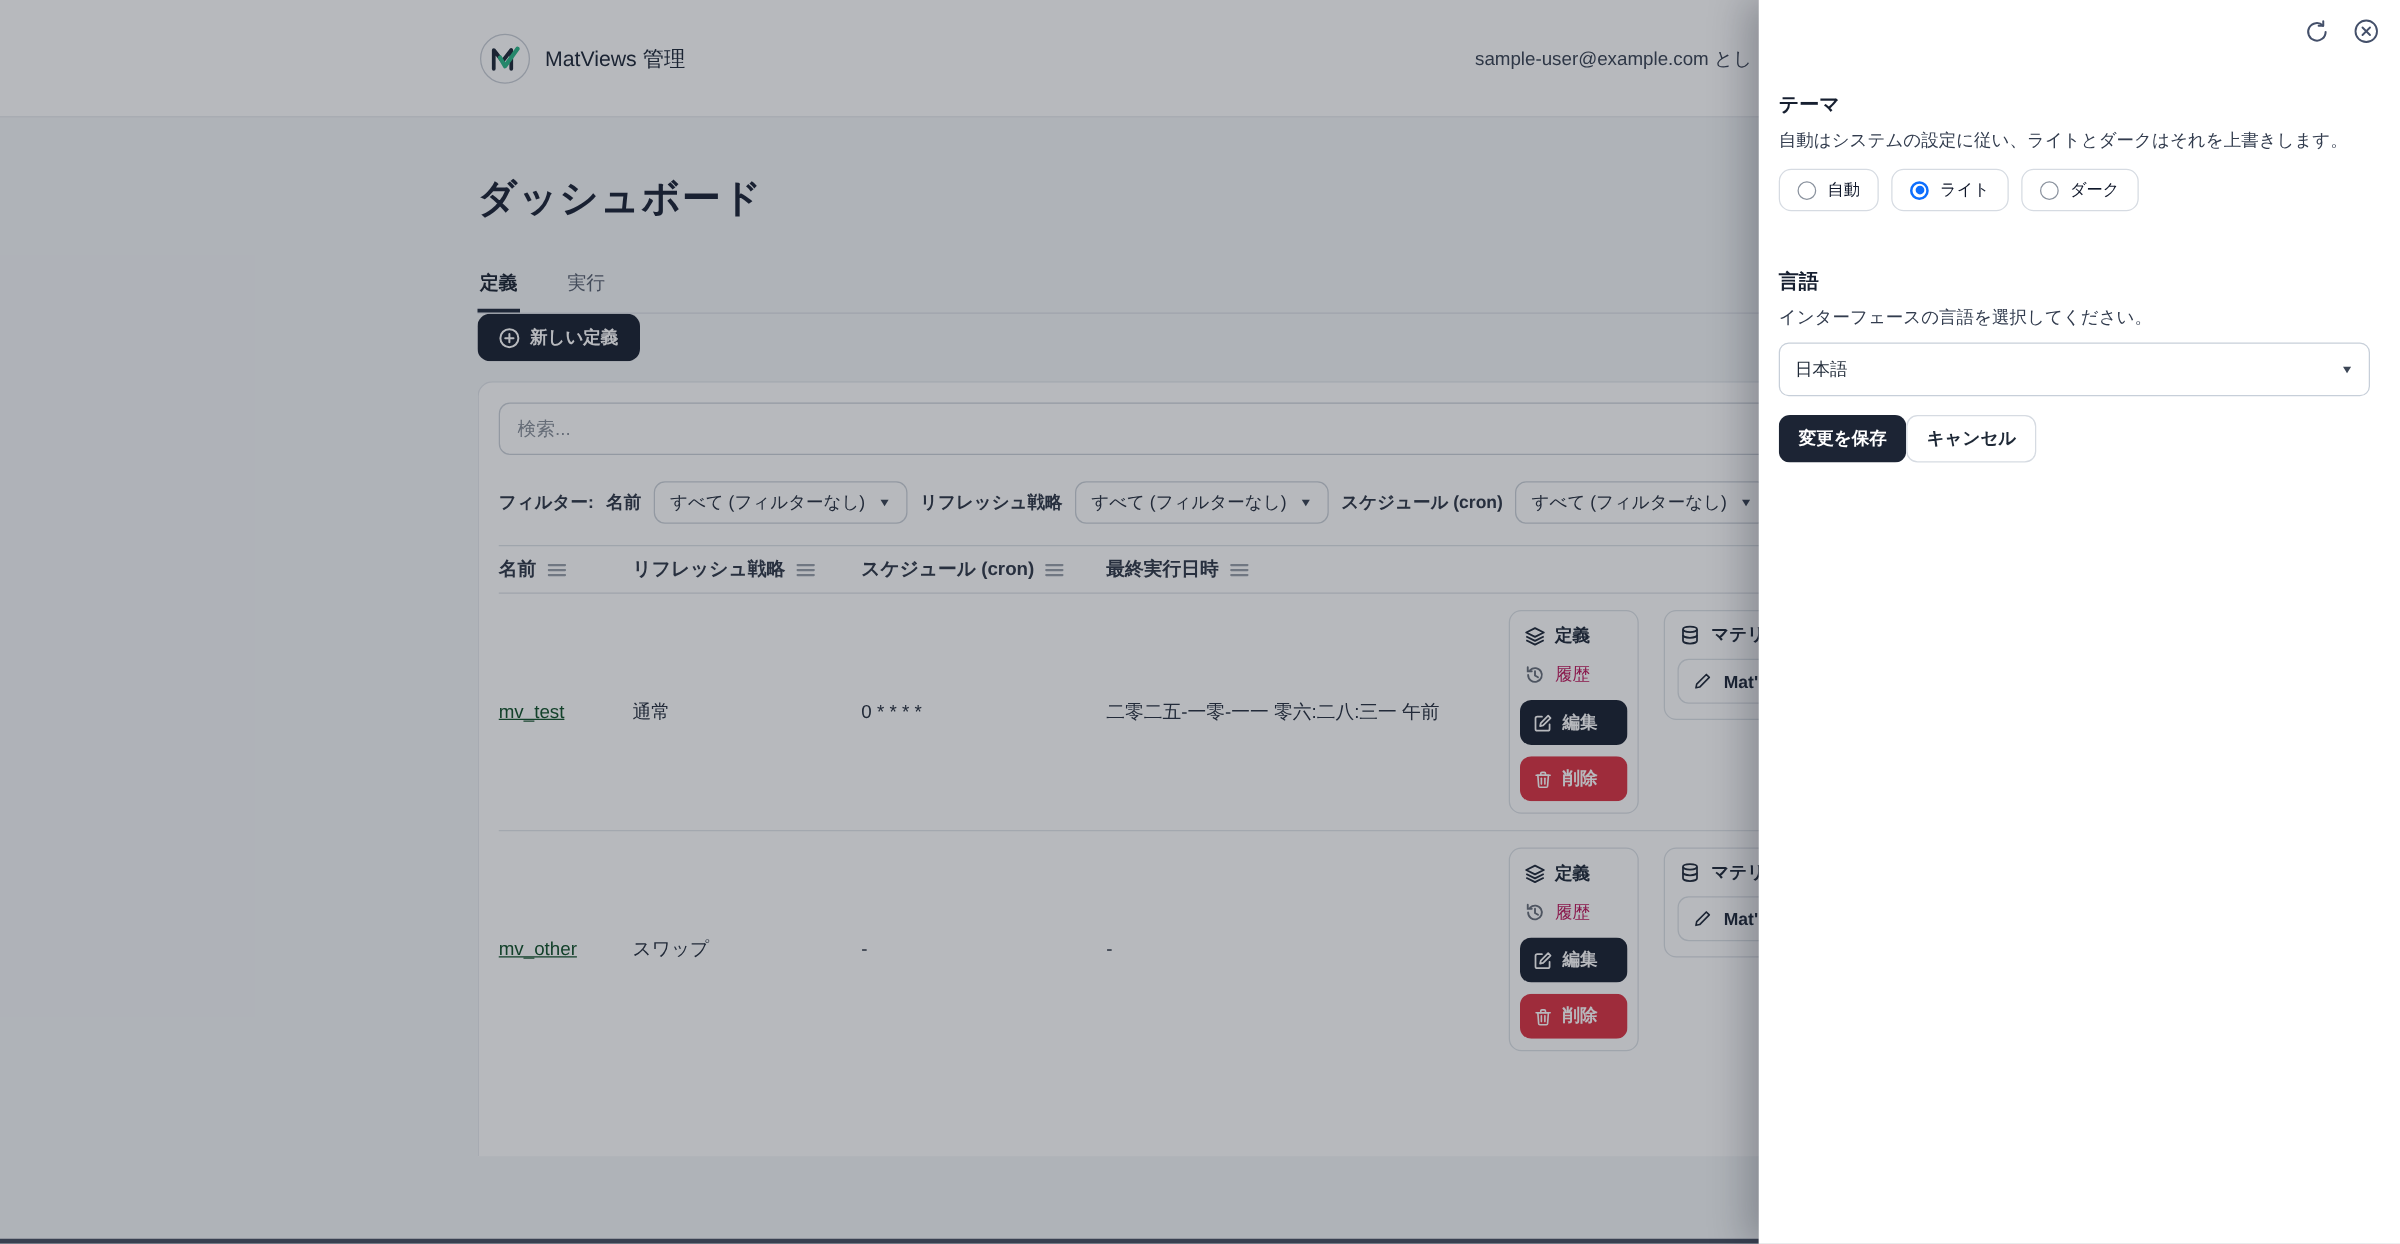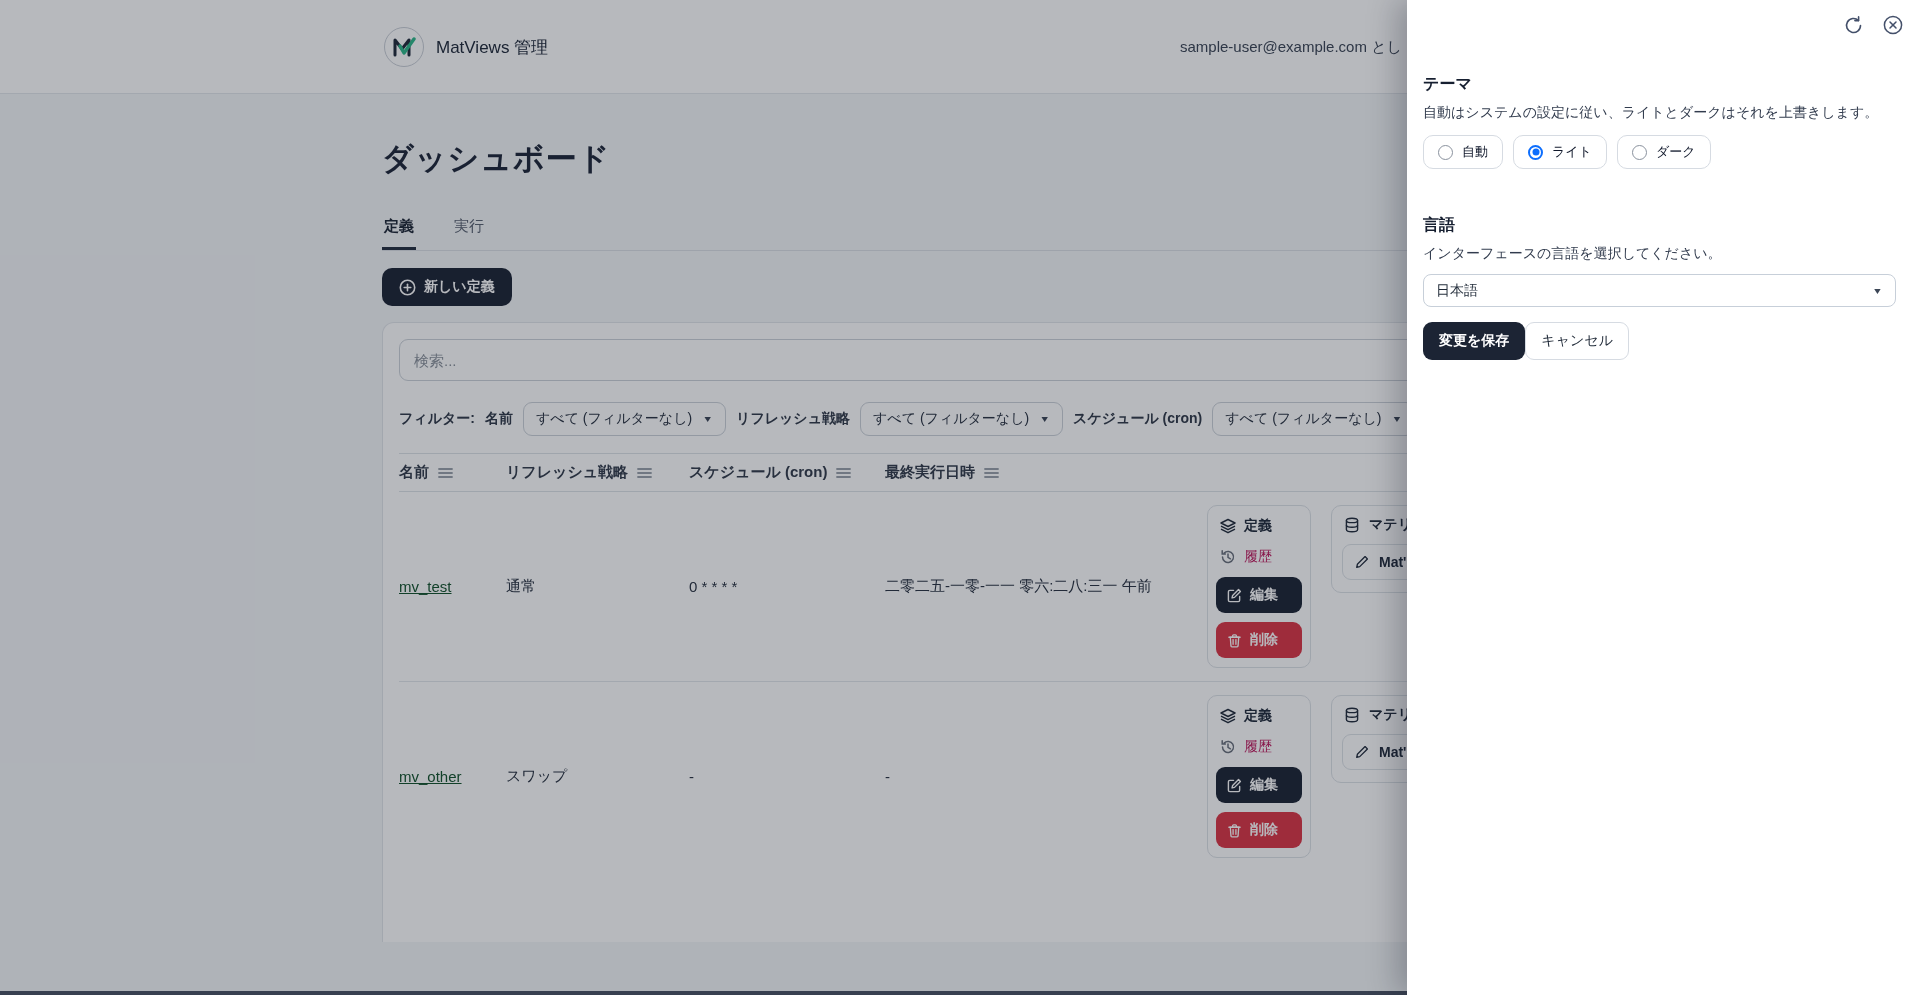--- a/index.html
+++ b/index.html
@@ -36,7 +36,7 @@
   .btn { display:inline-flex; align-items:center; gap:8px; border-radius:10px; font-size:14px;
     border:1px solid transparent; cursor:pointer; }
   .btn-dark { background:#1c2434; color:#ffffff; }
-  .new-def-btn { margin-top:17px; padding:9px 16px; font-weight:bold;text-align:center; }
+  .new-def-btn { padding:9px 16px; font-weight:bold;text-align:center; }
 
   .table-card { margin-top:16px; padding:16px; height:620px; border-bottom:none;
     border-bottom-left-radius:0; border-bottom-right-radius:0; }

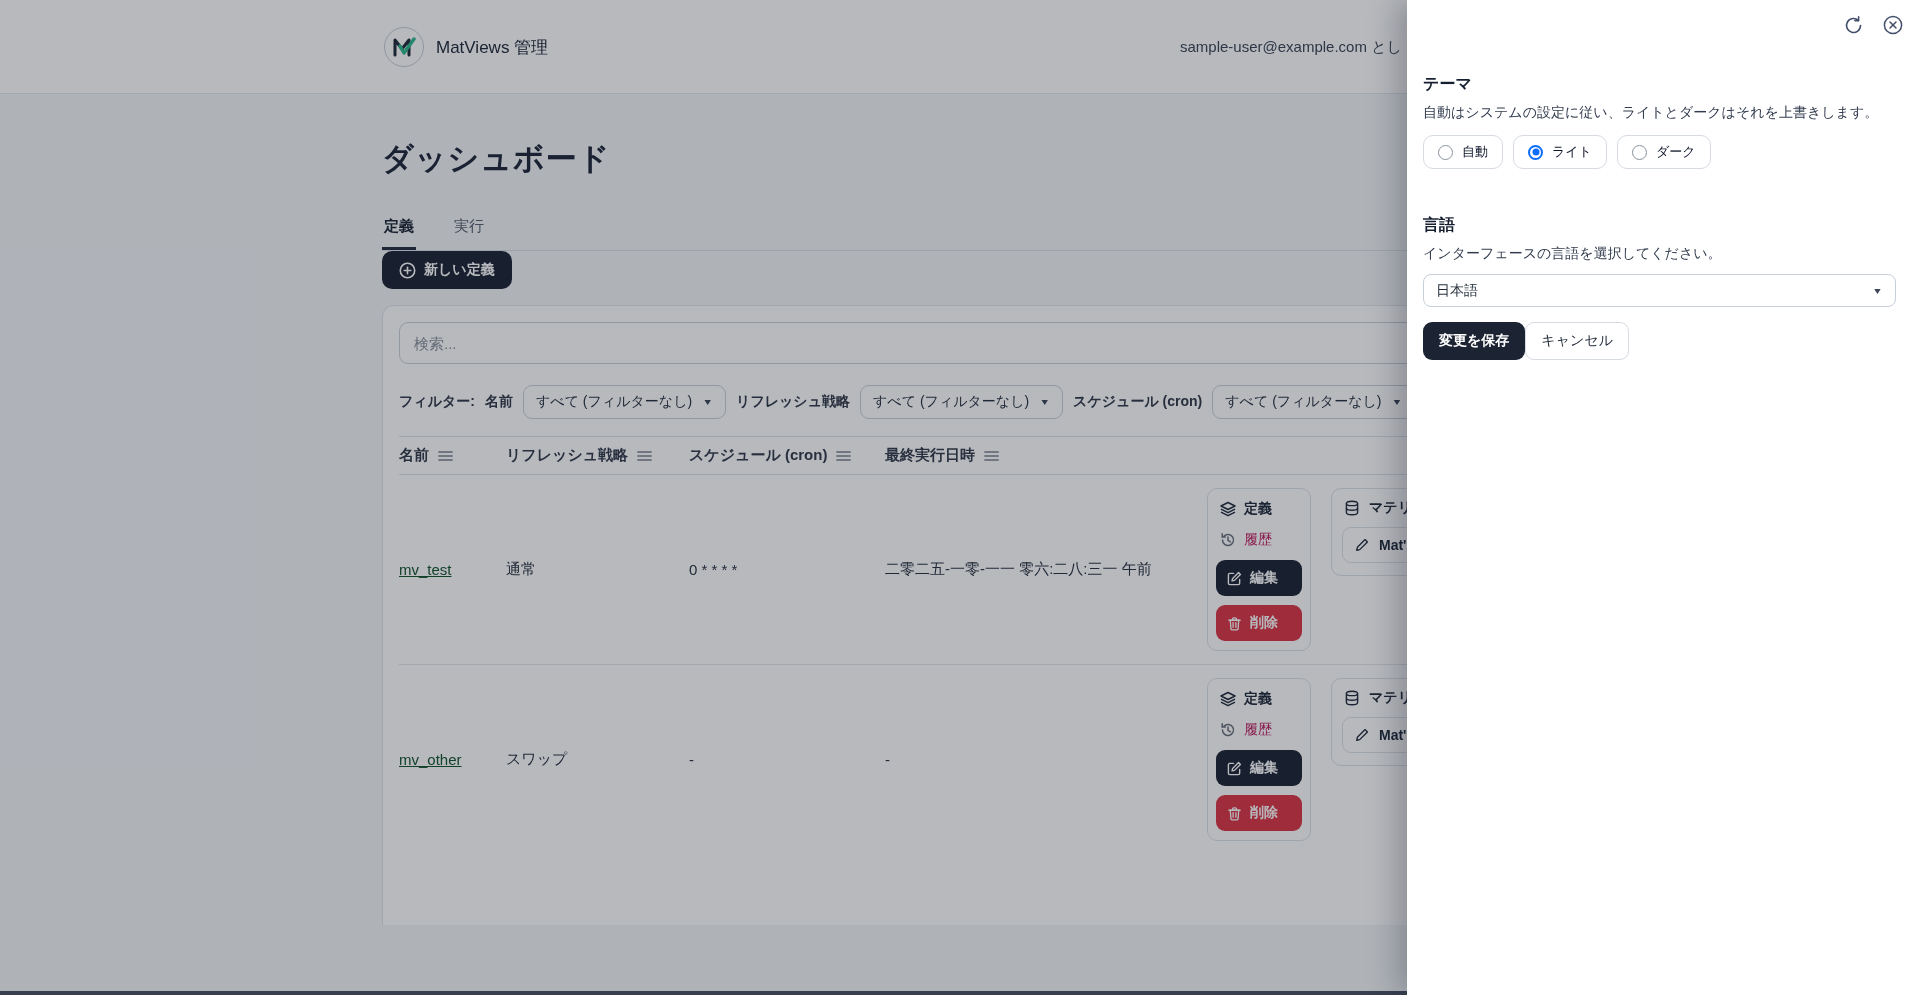--- a/index.html
+++ b/index.html
@@ -98,7 +98,7 @@
     transform:translate(-50%,-50%); border-radius:50%; background:#0d6efd; }
 
   .lang-sec { margin-top:46px; }
-  .lang-select { margin-top:11px; width:473px; height:33px; border:1px solid #c7cfd9; border-radius:8px;
+  .lang-select { margin-top:11px; width:473px; height:43px; border:1px solid #c7cfd9; border-radius:8px;
     display:flex; align-items:center; justify-content:space-between; padding:0 12px; font-size:14px;
     color:#1f2937; cursor:pointer; background:#fff;gap:26px; }
   .drawer-btns { margin-top:15px; display:flex; }

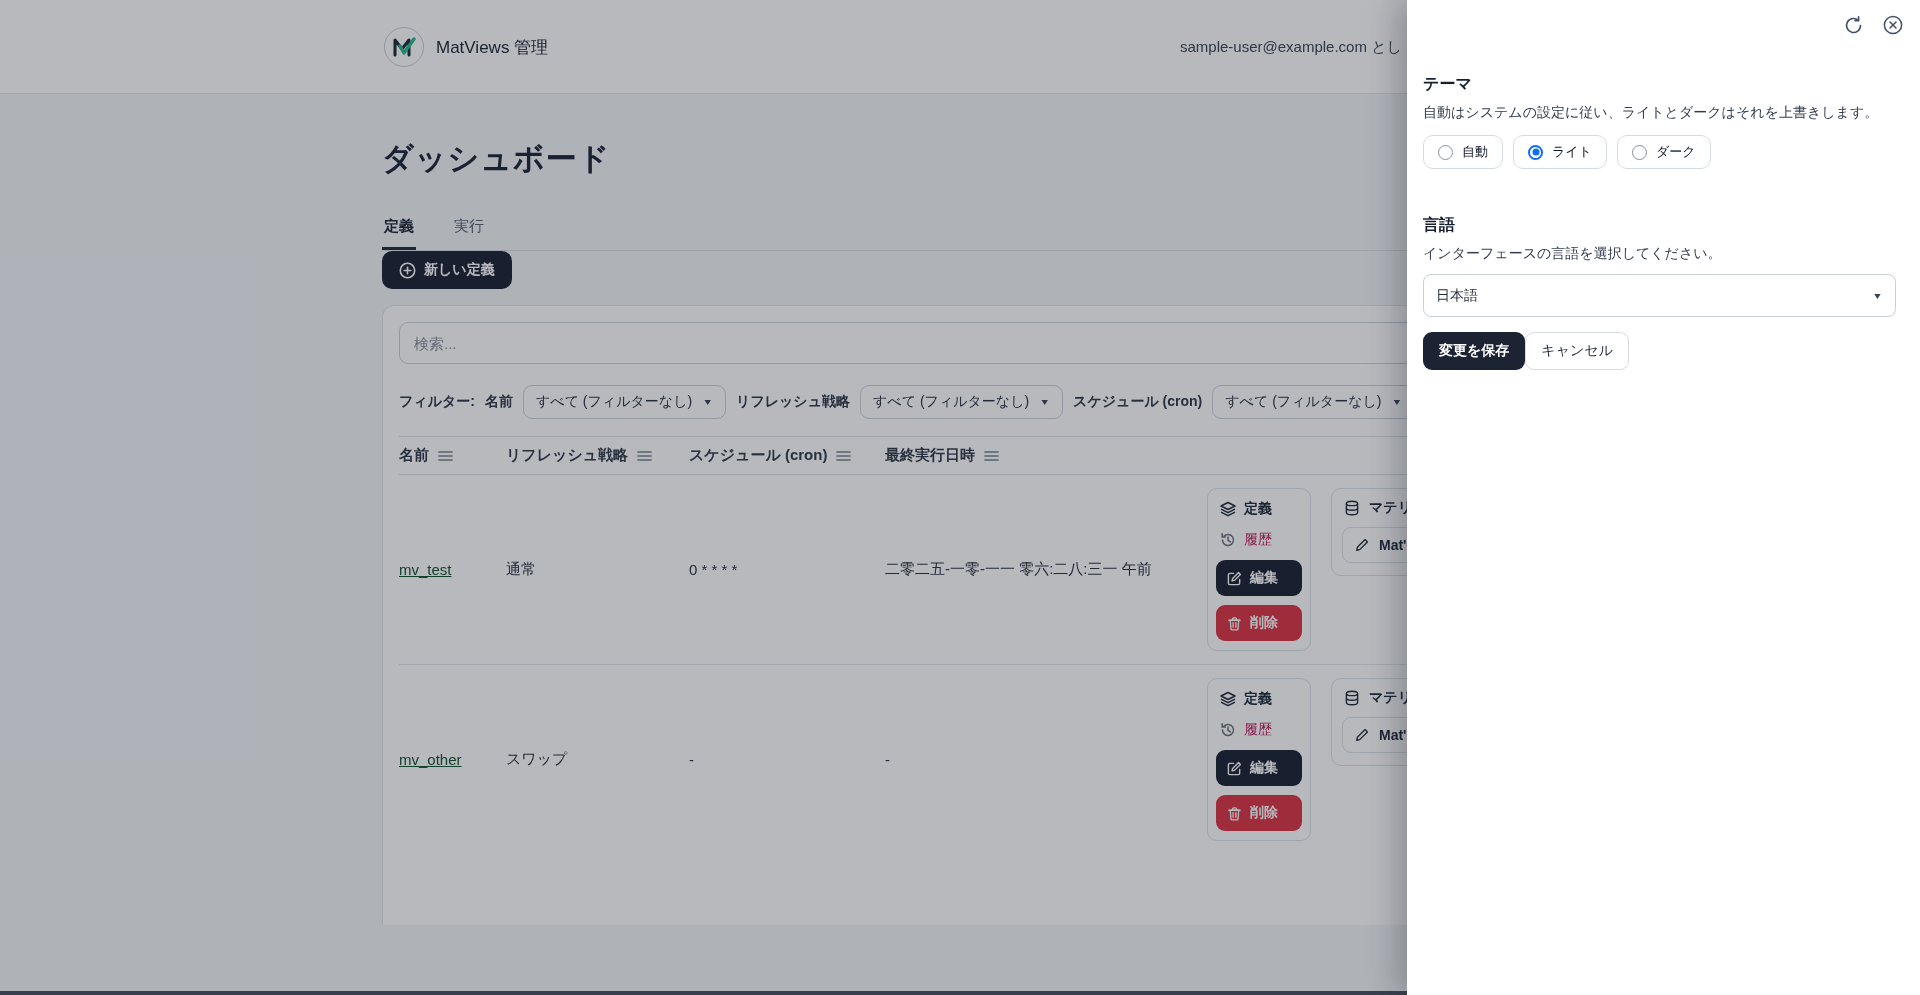--- a/index.html
+++ b/index.html
@@ -104,7 +104,7 @@
   .drawer-btns { margin-top:15px; display:flex; }
   .save-btn { padding:9px 15px; font-weight:bold; border-radius:9px; }
   .cancel-btn { padding:9px 15px; background:#fff; border:1px solid #d6dbe2; color:#1f2937;
-    border-radius:9px; font-weight:normal; }
+    border-radius:9px; font-weight:bold; }
 
   svg { display:block; }
 </style>

